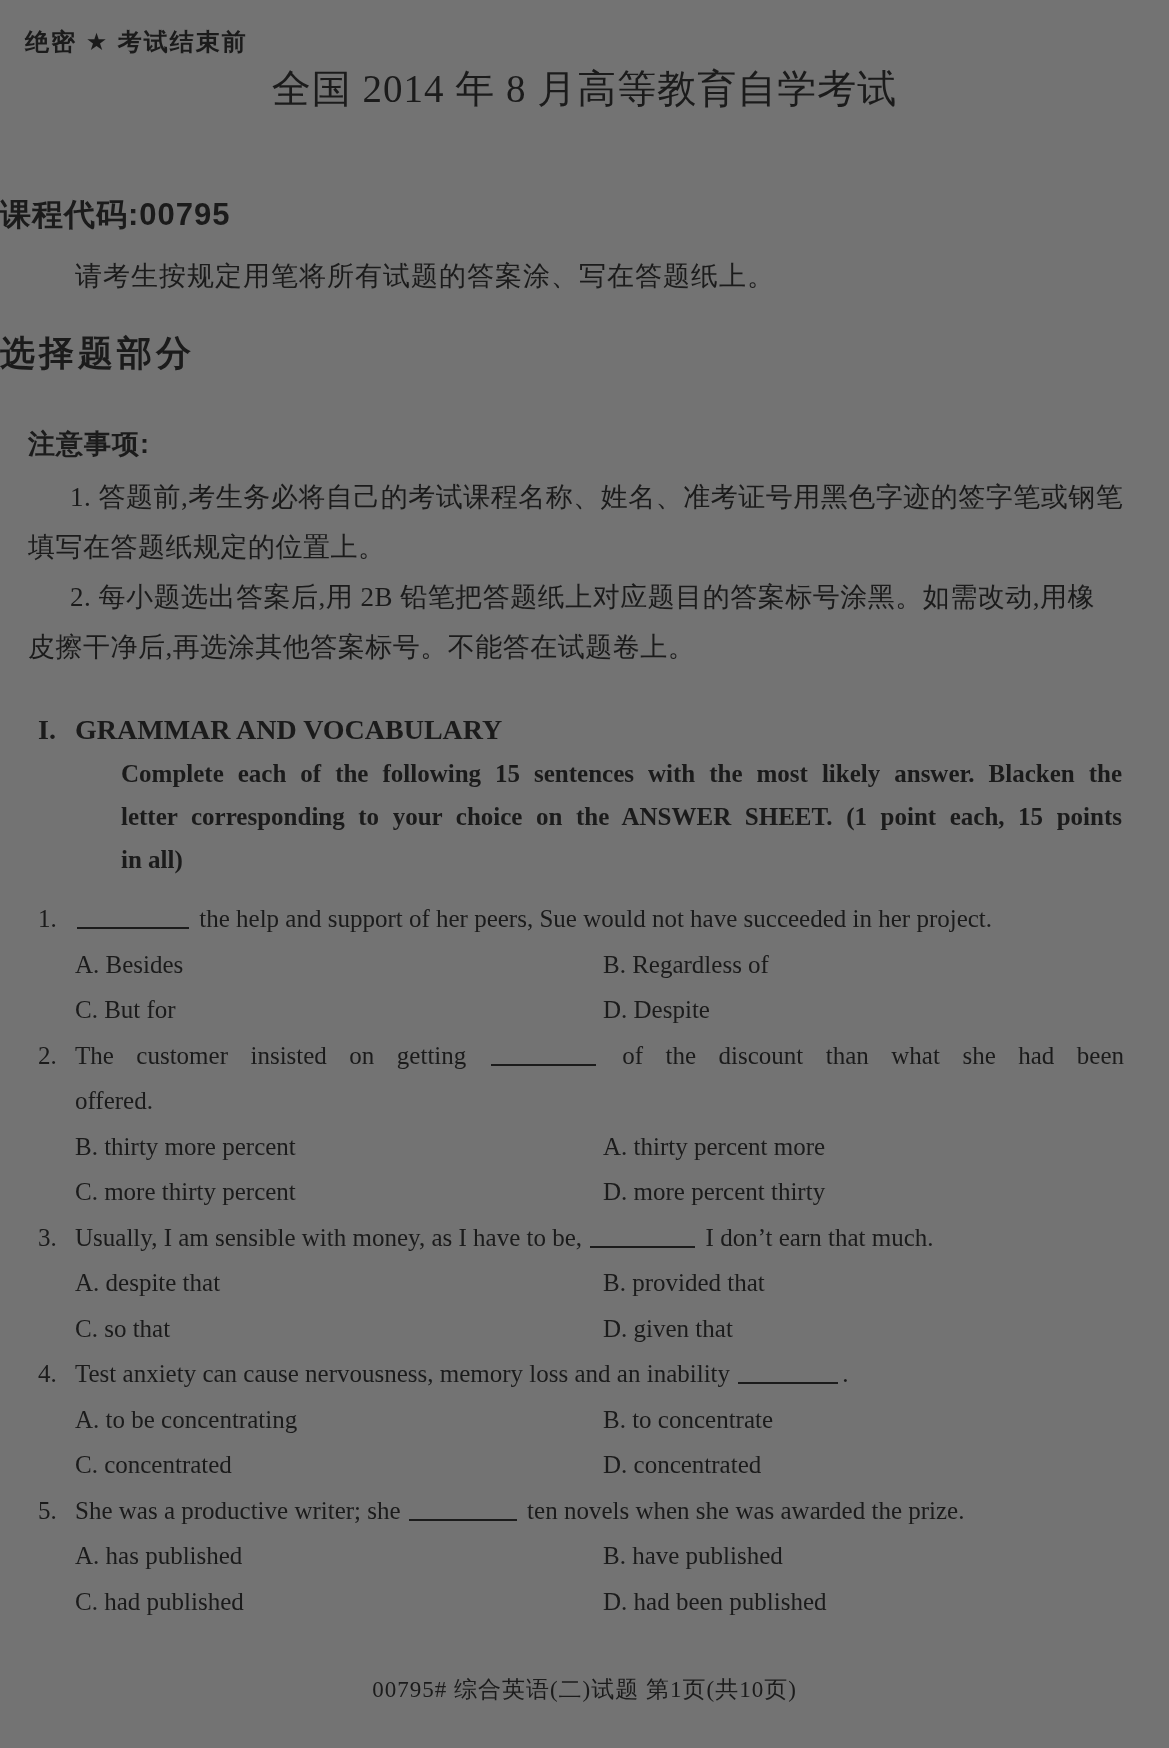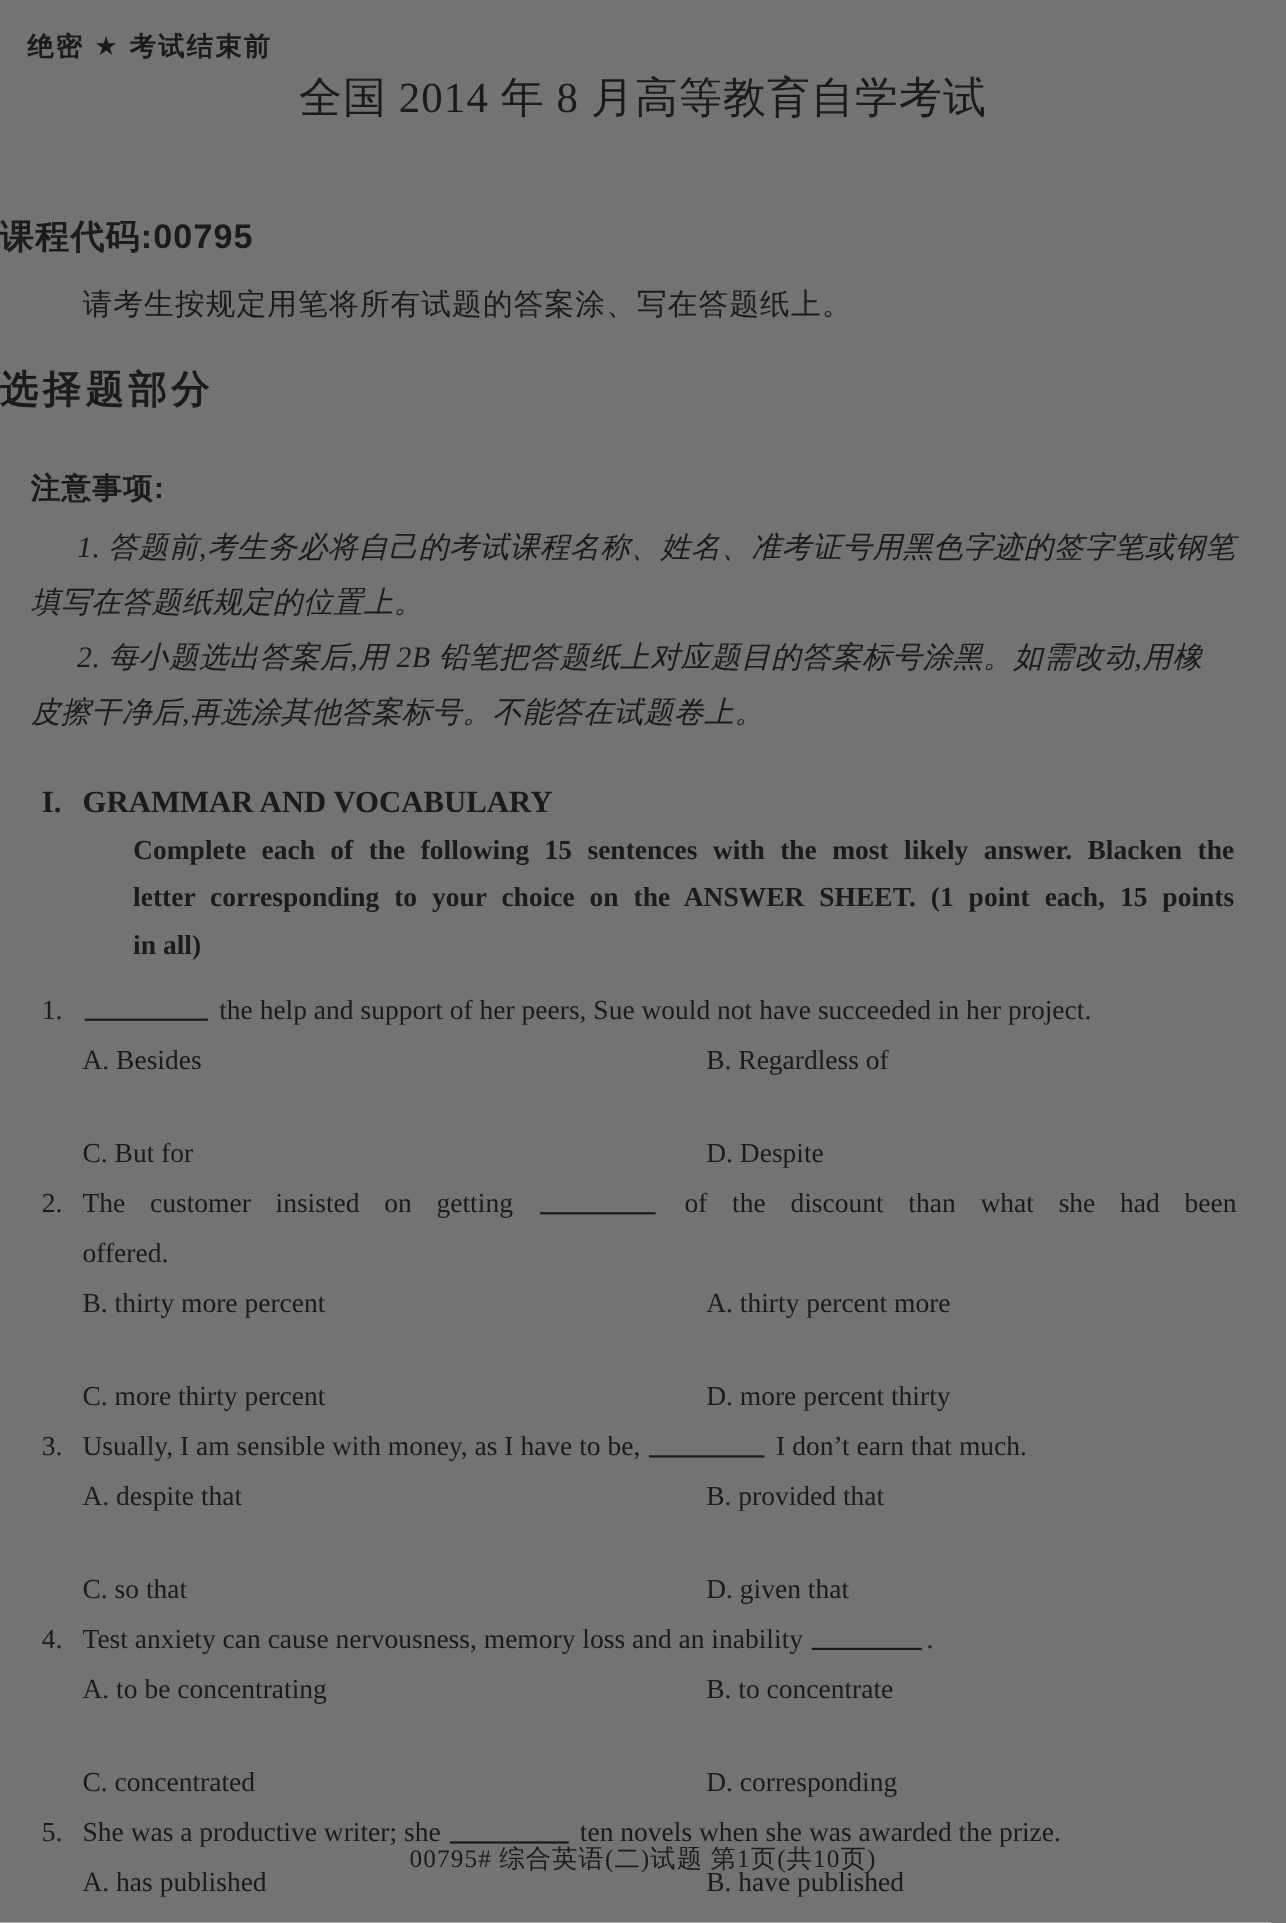--- a/index.html
+++ b/index.html
@@ -40,7 +40,7 @@
 
   .notes{position:absolute;top:424px;left:28px;width:1113px;}
   .notes-title{font-size:27px;font-weight:700;line-height:40px;margin-bottom:8px;letter-spacing:1px;}
-  .note-line{font-size:27px;line-height:50px;white-space:nowrap;letter-spacing:0.5px;font-style:italic;}
+  .note-line{font-size:27px;line-height:50px;white-space:nowrap;letter-spacing:0.5px;}
   .note-line.indent{padding-left:42px;}
 
   .sec1{position:absolute;top:708px;left:38px;width:1086px;font-weight:700;}

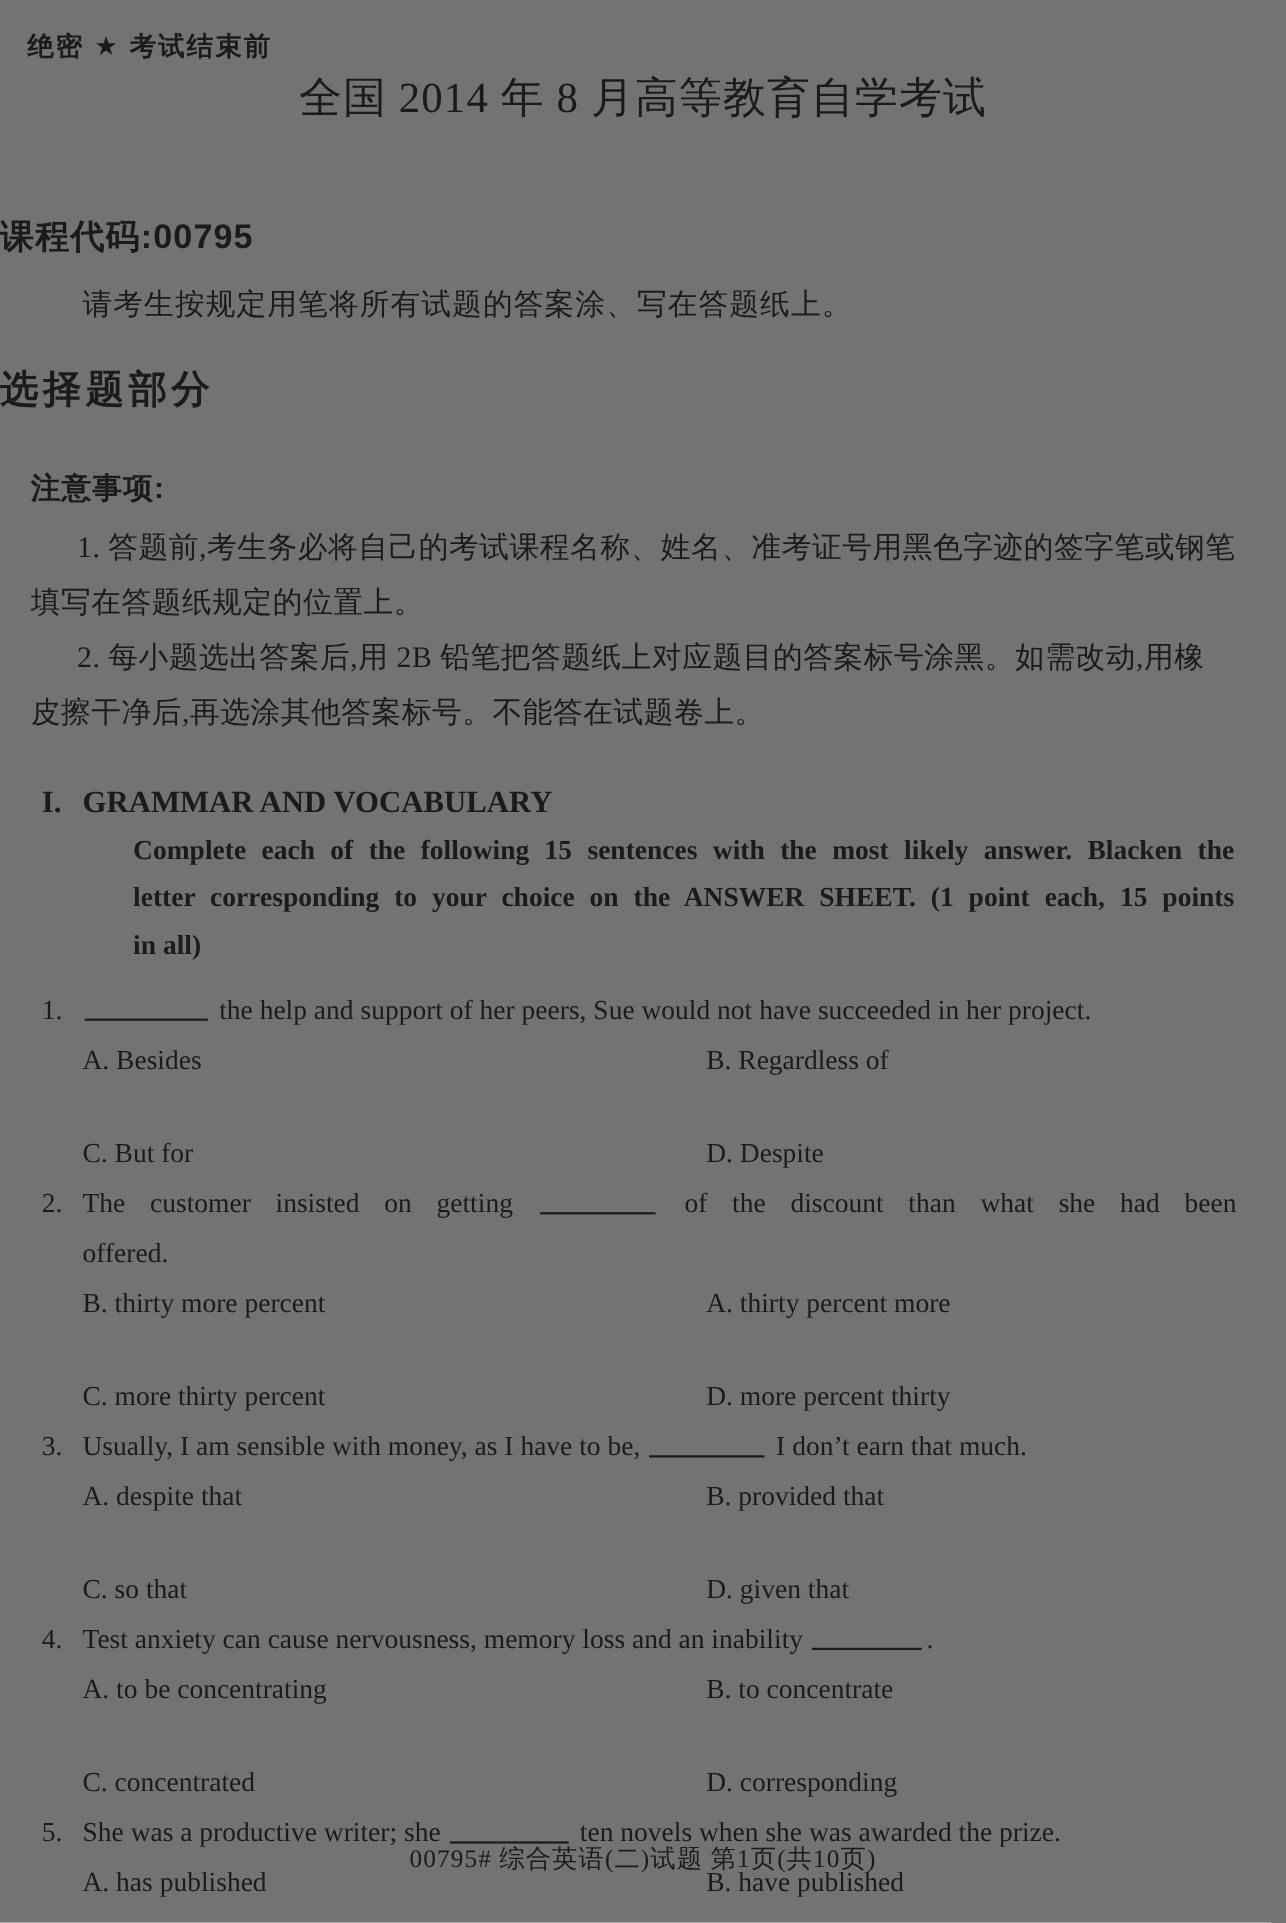--- a/index.html
+++ b/index.html
@@ -55,7 +55,7 @@
   .q-num{width:37px;flex:none;}
   .q-cont{flex:1;min-width:0;}
   .q-cont.just{text-align:justify;text-align-last:justify;}
-  .q-options{margin-left:37px;display:grid;grid-template-columns:528px 1fr;line-height:45.5px;gap:39px;}
+  .q-options{margin-left:37px;display:grid;grid-template-columns:528px 1fr;line-height:45.5px;}
   .q-option{white-space:nowrap;}
   .blank{
     display:inline-block;height:0;

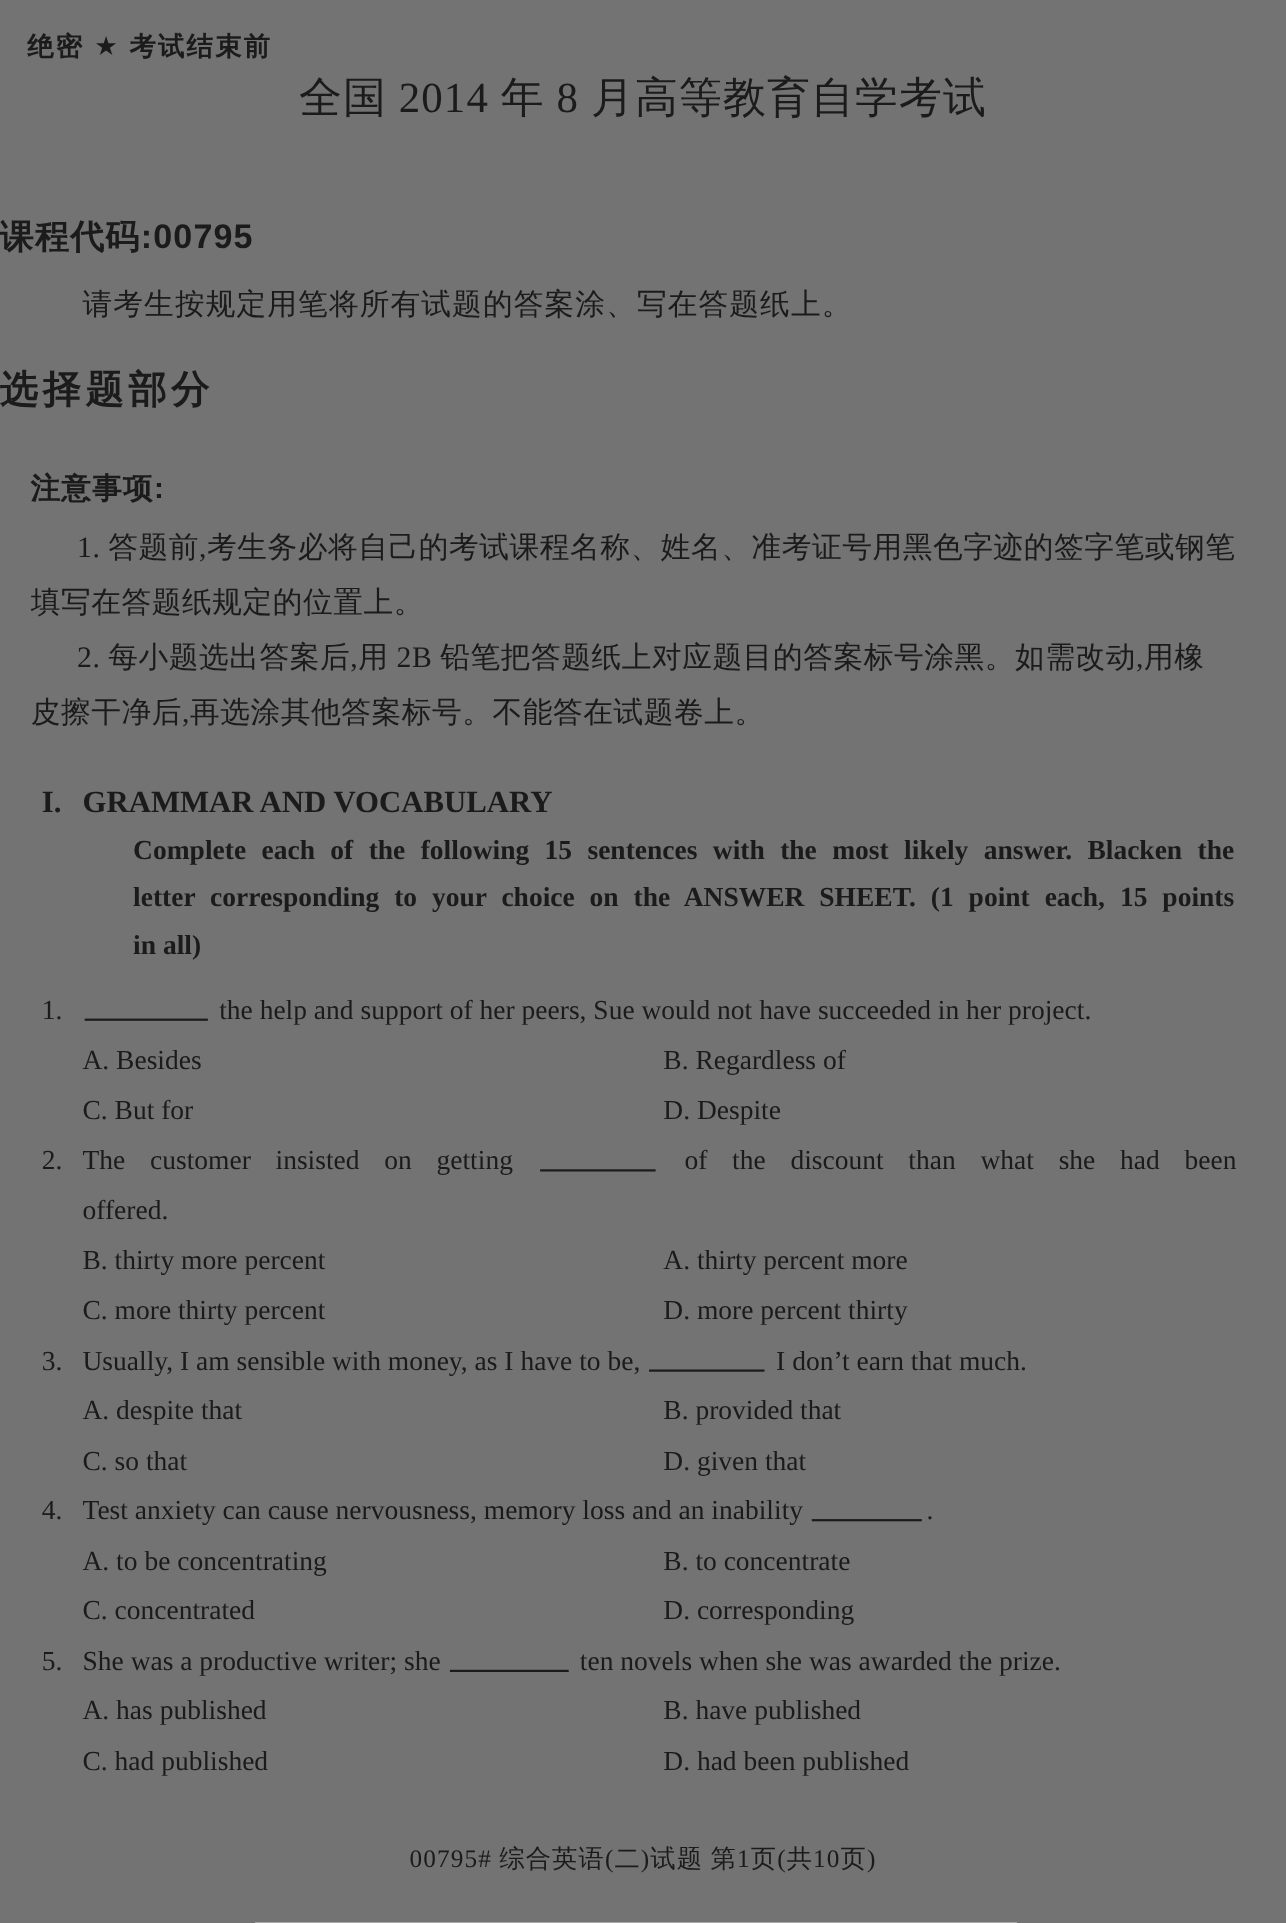--- a/index.html
+++ b/index.html
@@ -155,7 +155,7 @@
           <span class="q-option">A. to be concentrating</span>
           <span class="q-option">B. to concentrate</span>
           <span class="q-option">C. concentrated</span>
-          <span class="q-option">D. corresponding</span>
+          <span class="q-option">D. concentrated</span>
         </div>
       </div>
       <div class="question">

